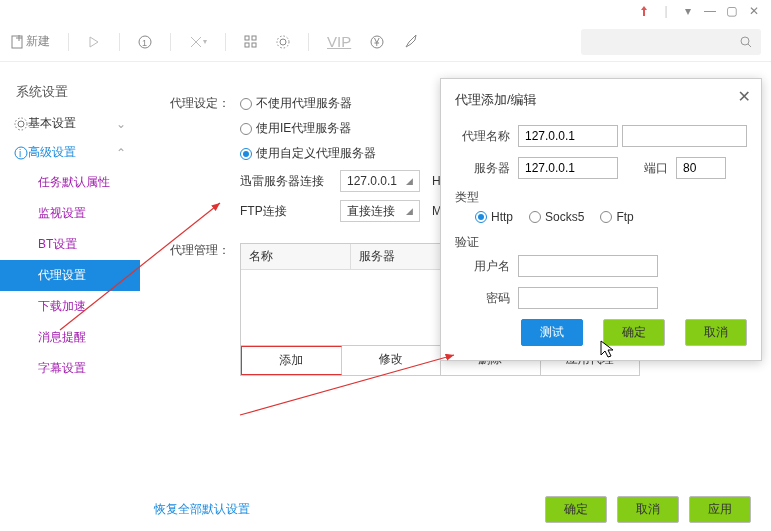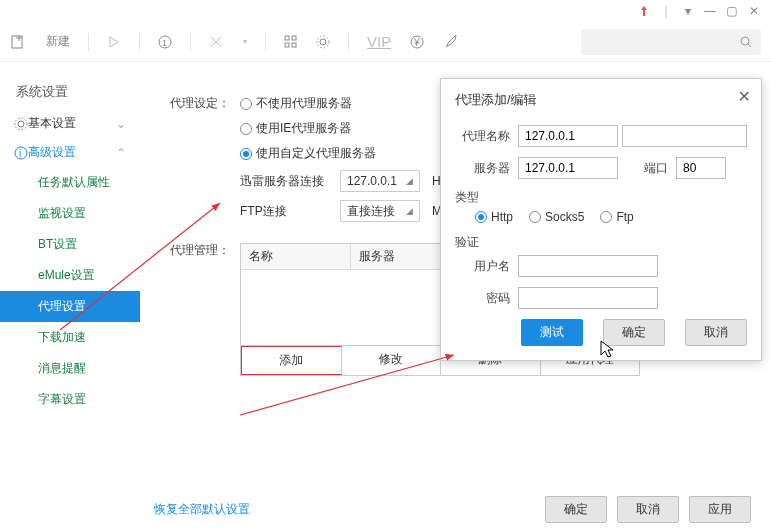--- a/index.html
+++ b/index.html
@@ -9,7 +9,7 @@
 .titlebar .icn { width: 14px; height: 14px; display: inline-flex; align-items: center; justify-content: center; color: #888; cursor: pointer; }
 
 .toolbar { position: absolute; top: 22px; left: 0; right: 0; height: 40px; border-bottom: 1px solid #eee; display: flex; align-items: center; padding: 0 10px; gap: 18px; color: #888; }
-.toolbar .tb-item { display: inline-flex; align-items: center; gap: 20px; cursor: pointer; }
+.toolbar .tb-item { display: inline-flex; align-items: center; gap: 0; cursor: pointer; }
 .toolbar .sep { width: 1px; height: 18px; background: #e5e5e5; }
 .searchbox { margin-left: auto; width: 180px; height: 26px; background: #f2f2f2; border-radius: 3px; display: flex; align-items: center; padding: 0 8px; }
 .searchbox svg { margin-left: auto; }

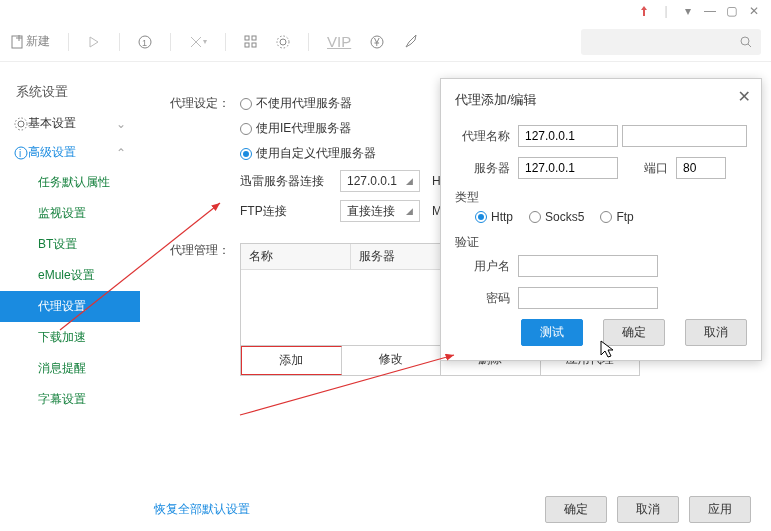--- a/index.html
+++ b/index.html
@@ -19,7 +19,7 @@
 .sidebar .grp { display: flex; align-items: center; gap: 0; padding: 6px 14px; cursor: pointer; }
 .sidebar .grp.adv { color: #1a8be0; }
 .sidebar .grp .chev { margin-left: auto; color: #aaa; }
-.sidebar .item { padding: 7px 14px 7px 38px; cursor: pointer; color: #15803d; }
+.sidebar .item { padding: 7px 14px 7px 38px; cursor: pointer; color: #a21caf; }
 .sidebar .item.active { background: #1a8be0; color: #fff; }
 
 .main { position: absolute; top: 75px; left: 140px; right: 10px; bottom: 0; padding: 20px 10px 10px 30px; }

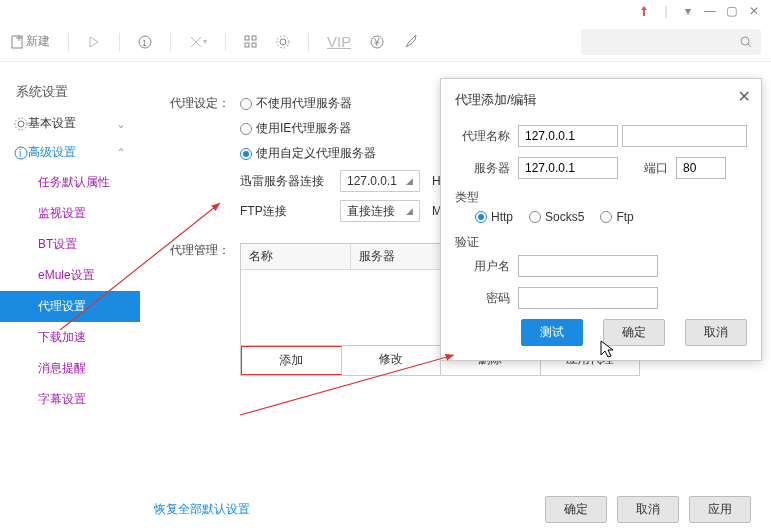--- a/index.html
+++ b/index.html
@@ -164,7 +164,6 @@
   <div class="item">任务默认属性</div>
   <div class="item">监视设置</div>
   <div class="item">BT设置</div>
-  <div class="item">eMule设置</div>
   <div class="item active">代理设置</div>
   <div class="item">下载加速</div>
   <div class="item">消息提醒</div>

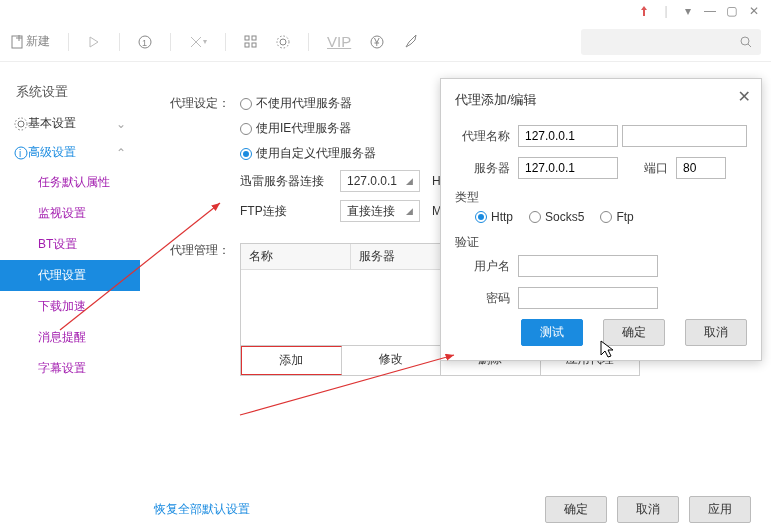--- a/index.html
+++ b/index.html
@@ -44,7 +44,7 @@
 
 .bottom { position: absolute; bottom: 8px; left: 154px; right: 20px; display: flex; align-items: center; }
 .link { color: #1a8be0; cursor: pointer; }
-.btn { border: 1px solid #bbb; background: #e5e5e5; padding: 4px 18px; border-radius: 2px; cursor: pointer; margin-left: 10px; }
+.btn { border: 1px solid #bbb; background: #84cc16; padding: 4px 18px; border-radius: 2px; cursor: pointer; margin-left: 10px; }
 .btn.primary { background: #1a8be0; color: #fff; border-color: #1a8be0; }
 
 .dialog { position: absolute; top: 78px; left: 440px; width: 322px; background: #fff; border: 1px solid #ccc; box-shadow: 0 2px 10px rgba(0,0,0,.2); padding: 12px 14px 14px; }

